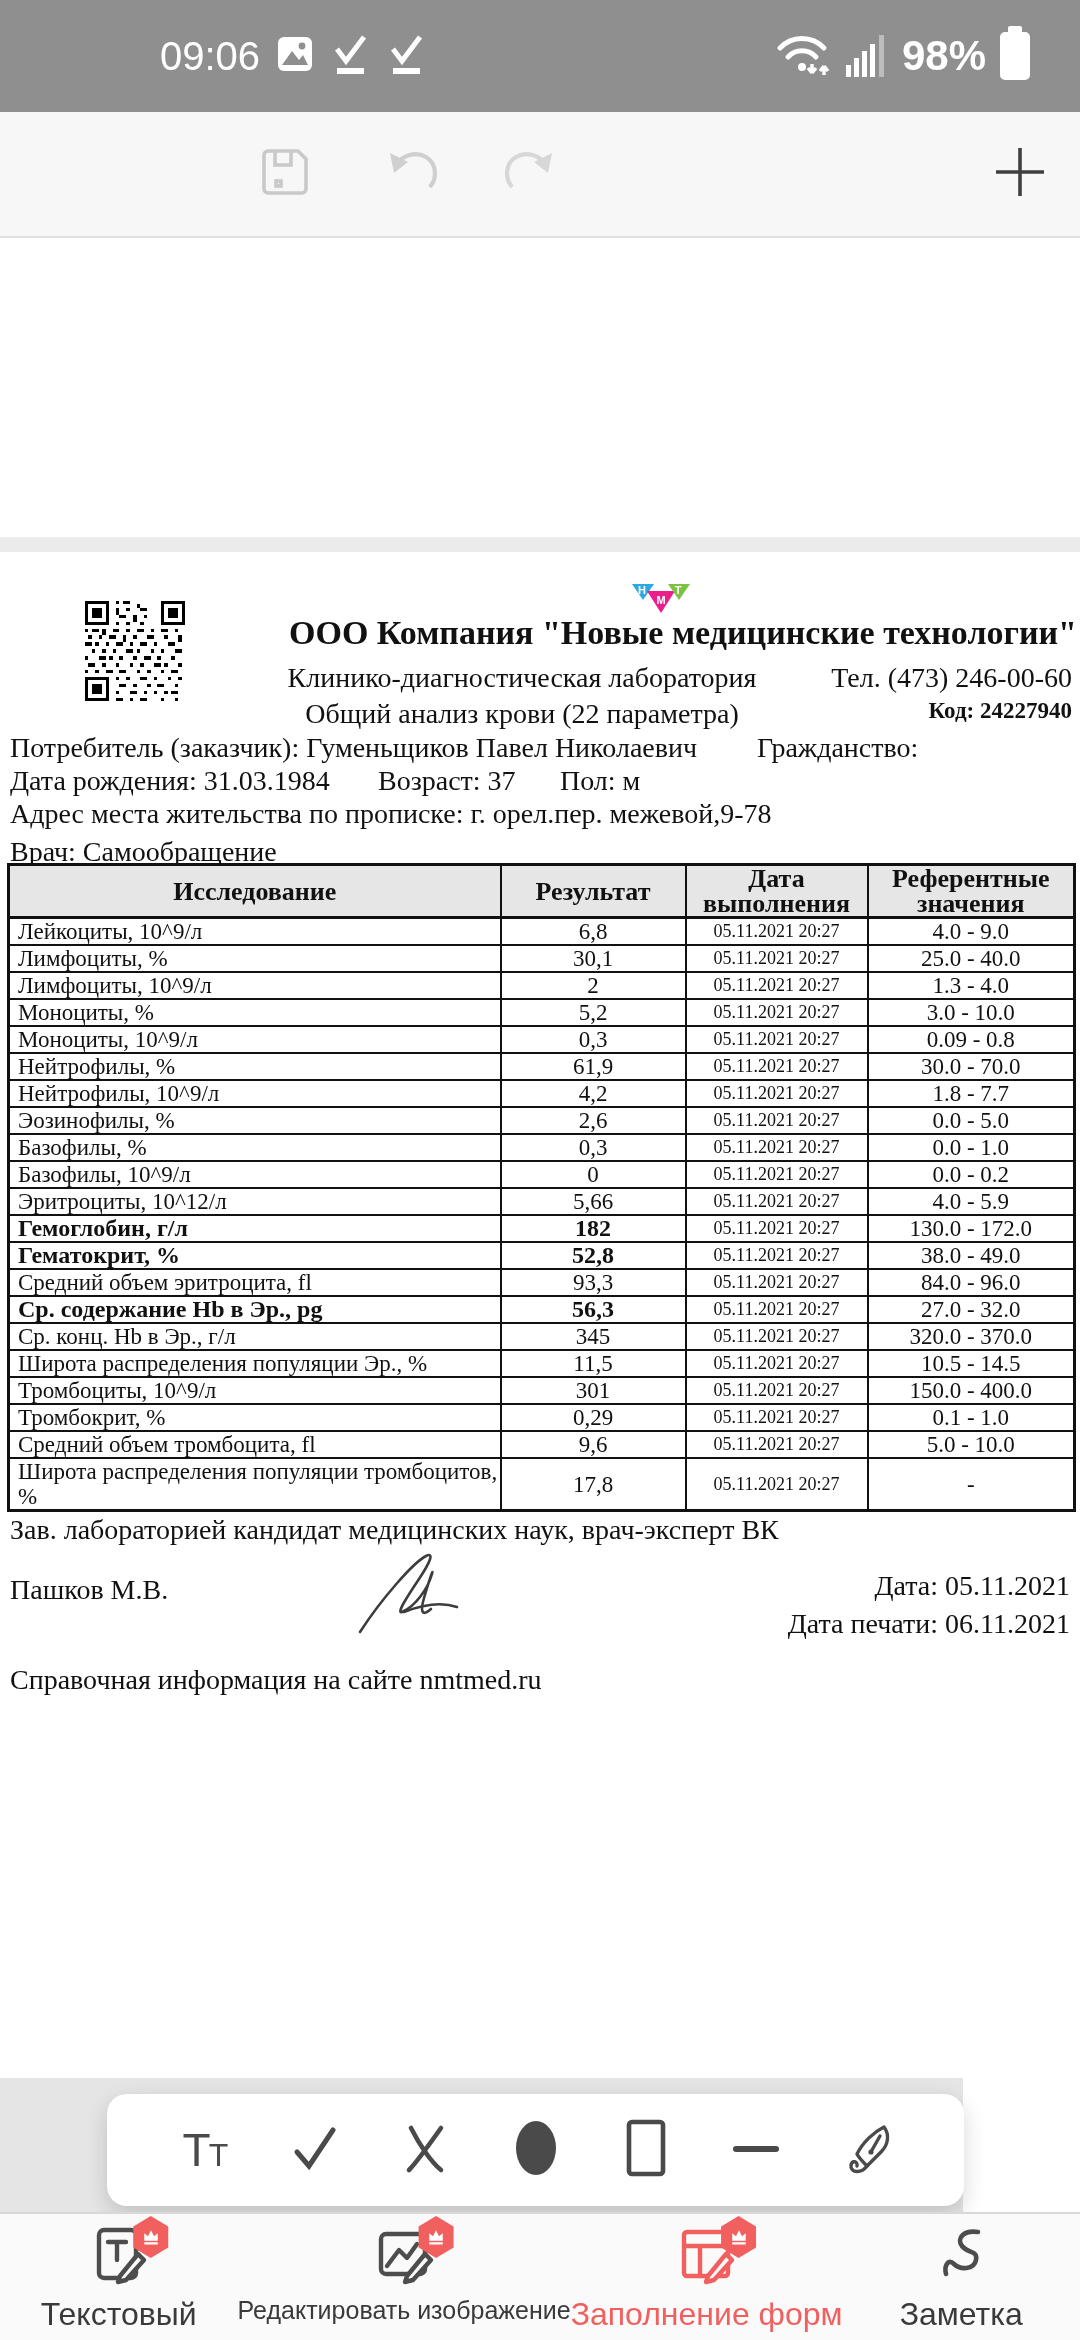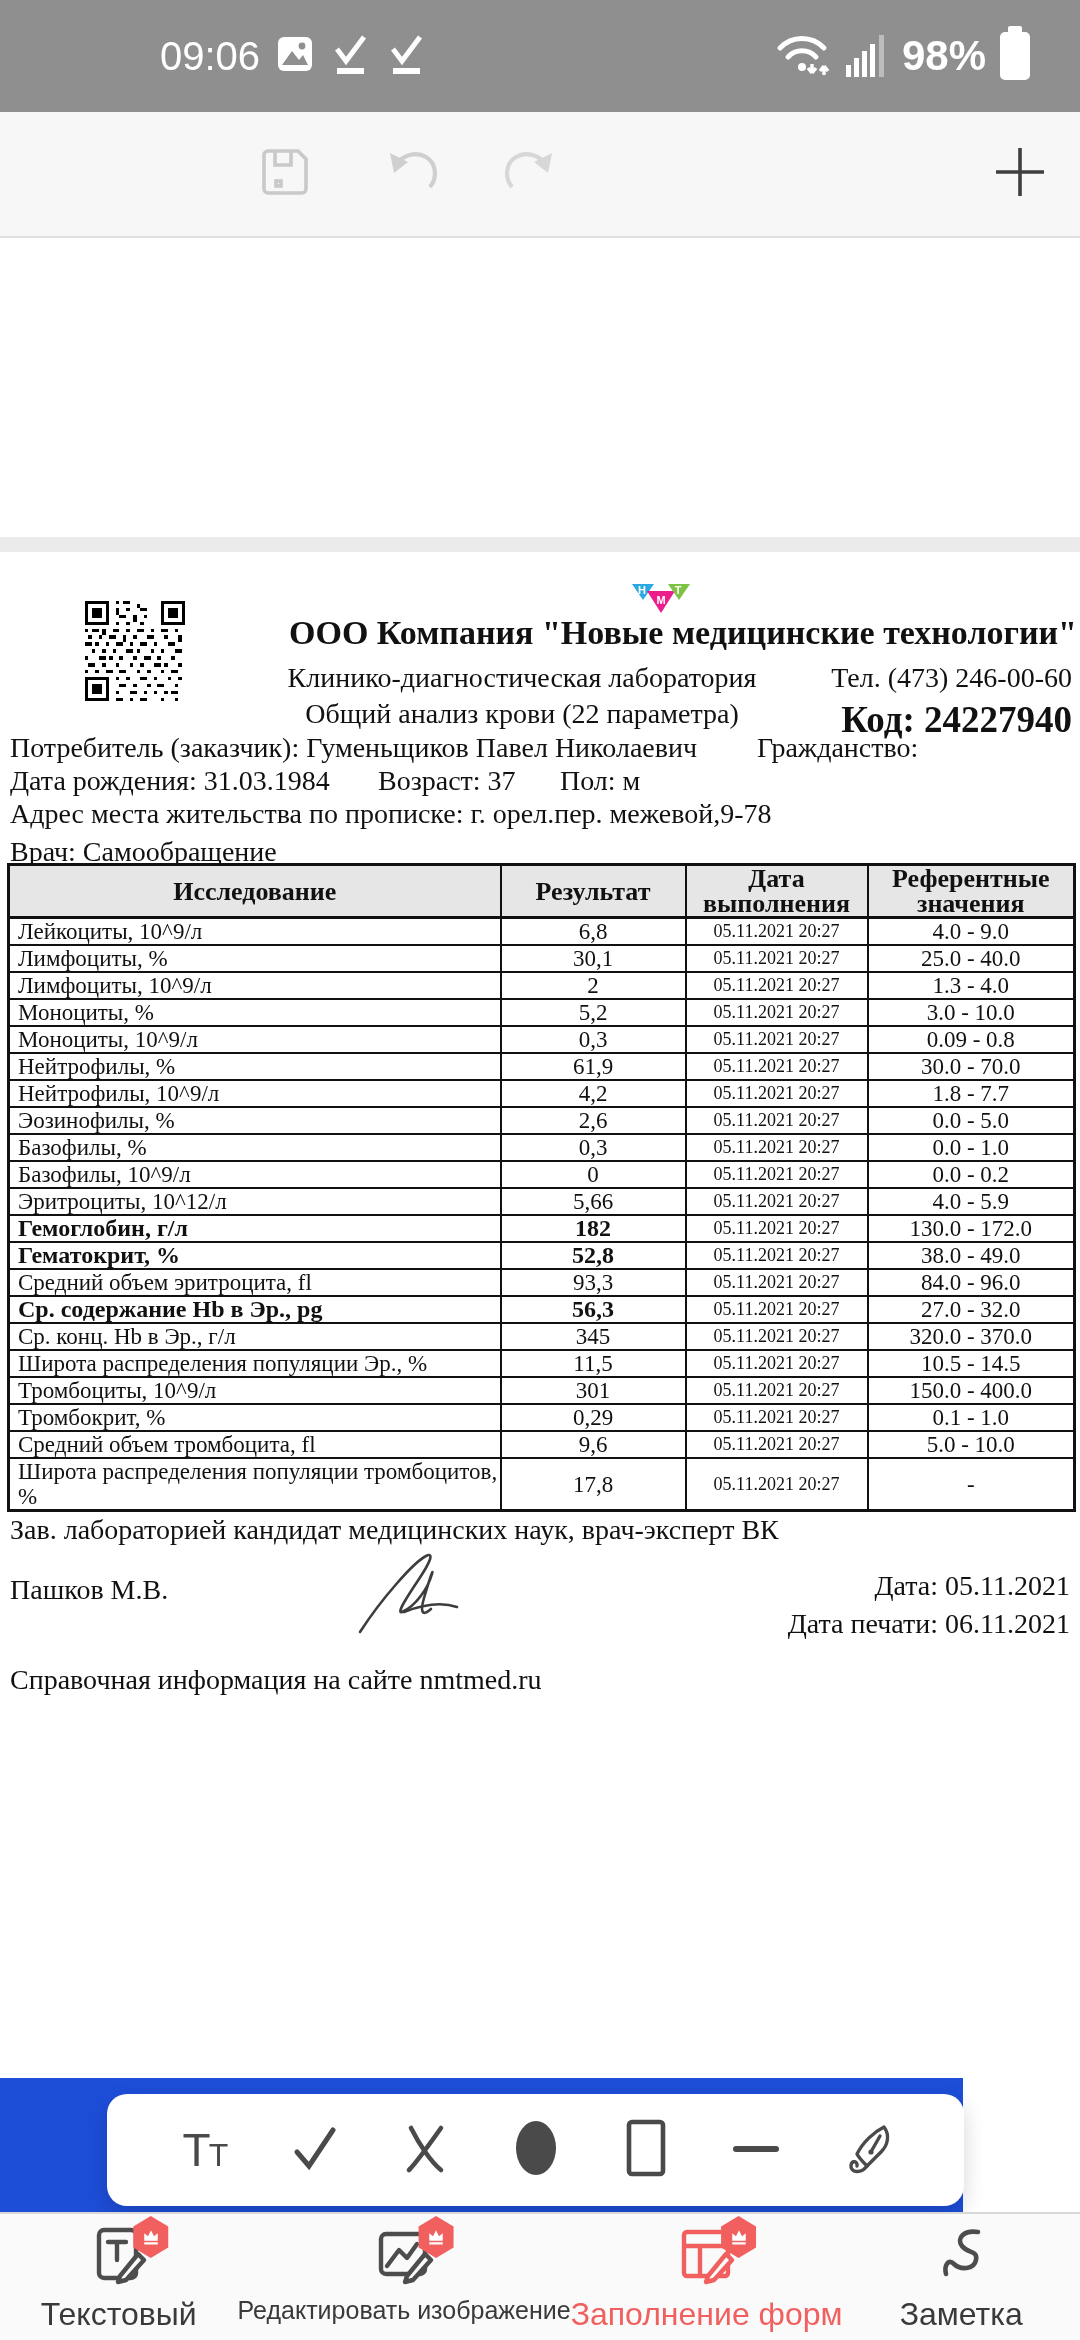--- a/index.html
+++ b/index.html
@@ -34,7 +34,7 @@
   .doc-lab-line { position:absolute; left:186px; top:110px; width:672px; text-align:center; font-size:28px; }
   .doc-phone { position:absolute; right:8px; top:110px; font-size:28px; }
   .doc-analysis { position:absolute; left:186px; top:146px; width:672px; text-align:center; font-size:28px; }
-  .doc-code { position:absolute; right:8px; top:146px; font-size:37px; font-weight:bold; }
+  .doc-code { position:absolute; right:8px; top:146px; font-size:23px; font-weight:bold; }
   .doc-customer { position:absolute; left:10px; top:180px; font-size:28px; }
   .doc-citizen { position:absolute; left:757px; top:180px; font-size:28px; }
   .doc-birth { position:absolute; left:10px; top:213px; font-size:28px; }

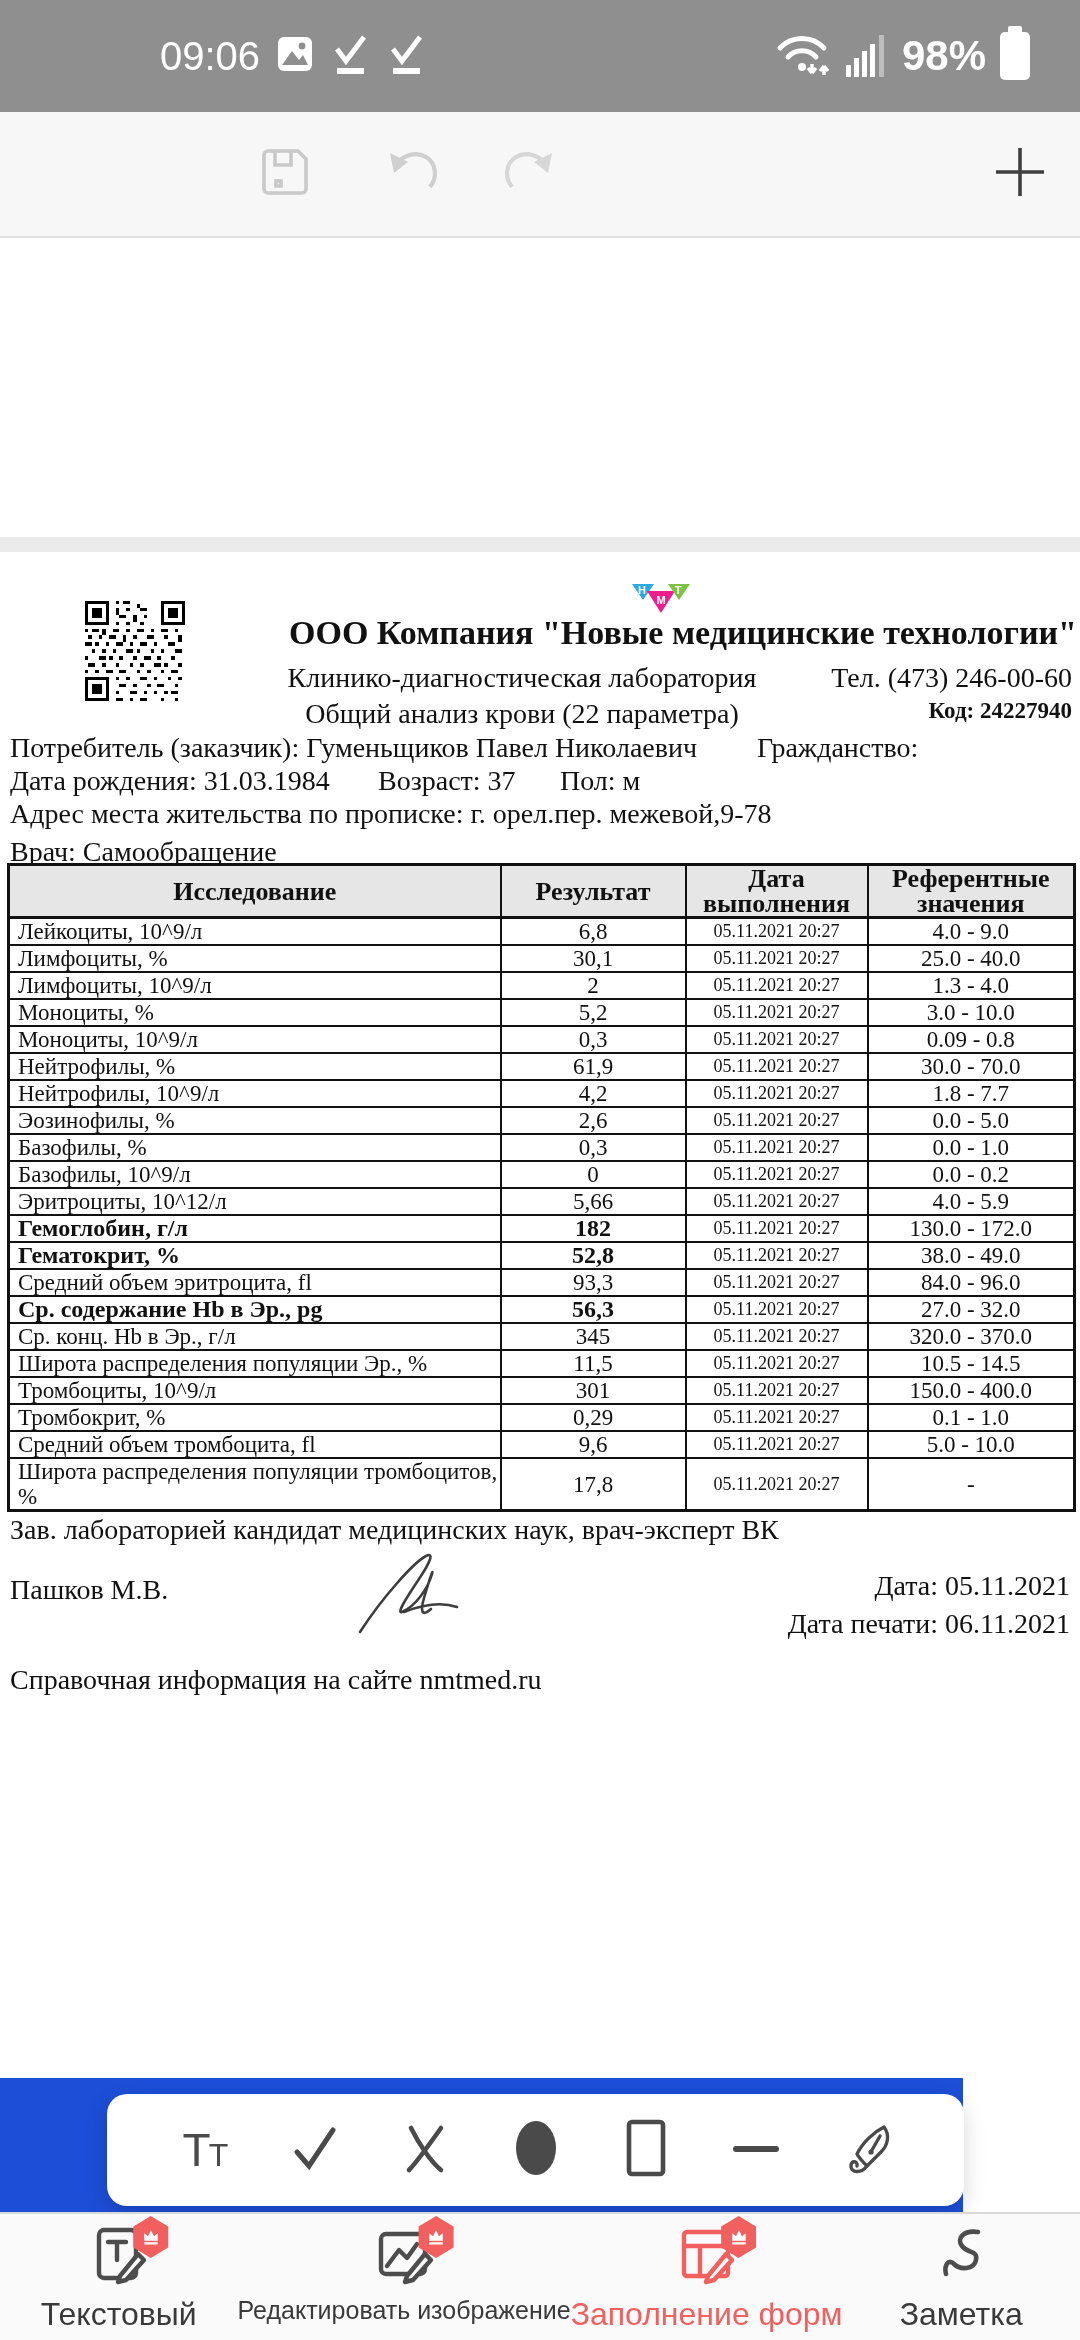--- a/index.html
+++ b/index.html
@@ -61,7 +61,7 @@
   .doc-footer { position:absolute; left:10px; top:1112px; font-size:28px; }
 
   
-  .bottom-zone { position:absolute; left:0; top:2078px; width:963px; height:262px; background:#1d4ed8; }
+  .bottom-zone { position:absolute; left:0; top:2078px; width:963px; height:262px; background:#e5e5e5; }
   .anno-bar { position:absolute; left:107px; top:16px; width:857px; height:112px; background:#fff;
               border-radius:20px; box-shadow:0 8px 22px rgba(0,0,0,.16);
               display:flex; align-items:center; justify-content:space-evenly; padding:0 26px; }

